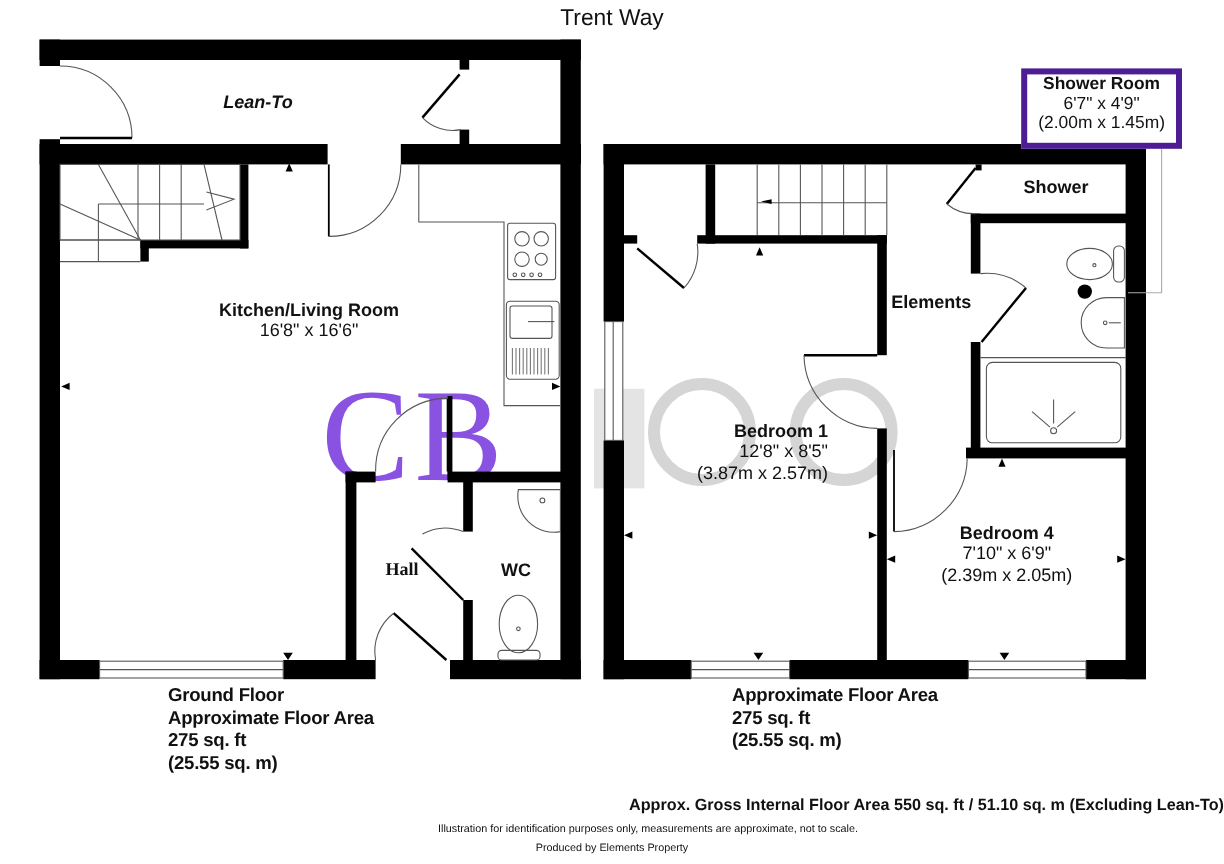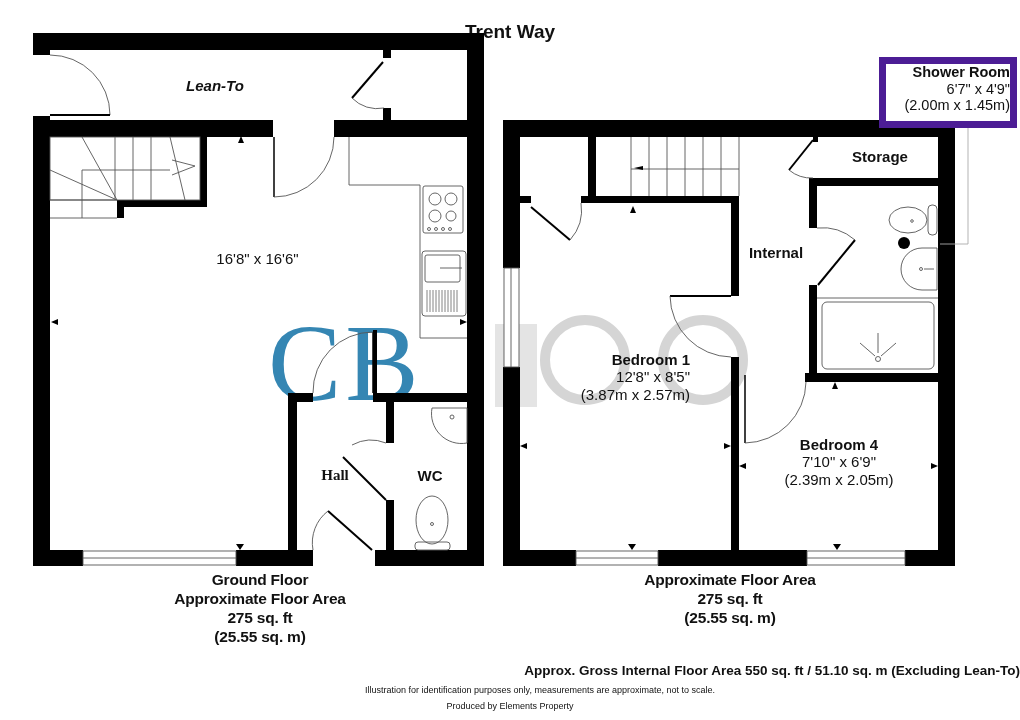--- a/index.html
+++ b/index.html
@@ -9,7 +9,7 @@
   .label { position:absolute; text-align:center; line-height:1.15; white-space:nowrap; }
   .label .name { font-weight:bold; font-size:15px; display:block; }
   .label .dim { font-size:15px; display:block; }
-  .title { position:absolute; left:0; width:1020px; top:21px; text-align:center; font-weight:bold; font-size:19px; }
+  .title { position:absolute; left:0; width:1020px; top:5px; text-align:center; font-weight:normal; font-size:19px; }
   .floor-caption { position:absolute; text-align:center; font-weight:bold; font-size:15.5px; line-height:19px; font-family:"Liberation Sans", sans-serif; letter-spacing:-0.2px; }
   .gross { position:absolute; left:0; width:1020px; top:663px; text-align:right; font-weight:bold; font-size:13.5px; }
   .disclaimer { position:absolute; left:0; width:1020px; top:685px; text-align:center; font-size:9px;padding-left:30px; }

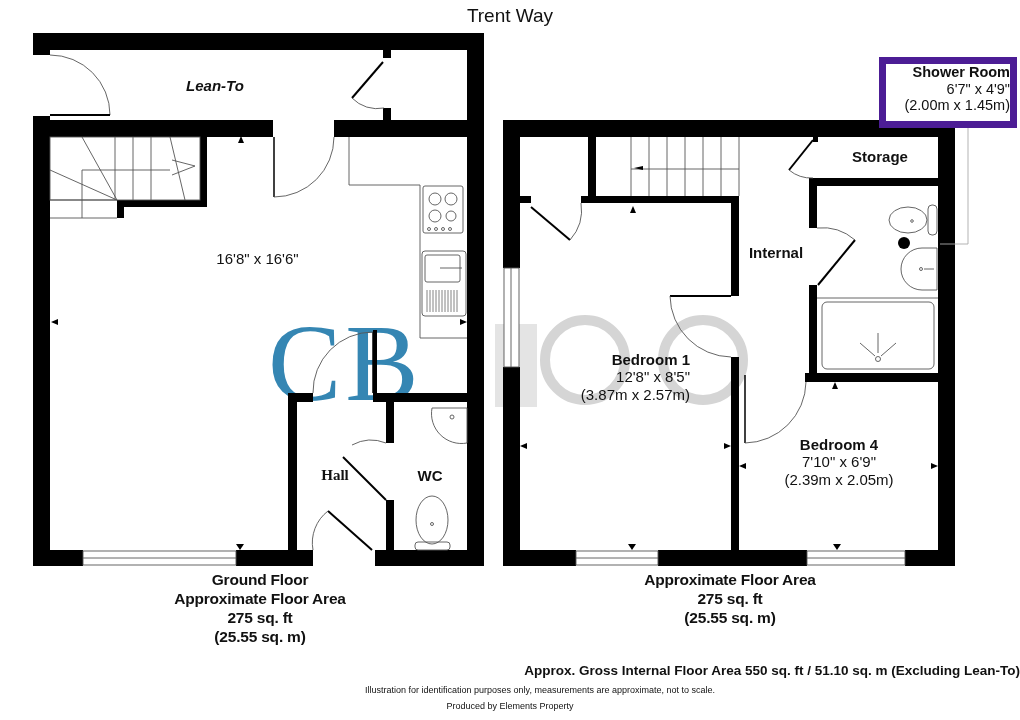--- a/index.html
+++ b/index.html
@@ -14,7 +14,7 @@
   .gross { position:absolute; left:0; width:1020px; top:663px; text-align:right; font-weight:bold; font-size:13.5px; }
   .disclaimer { position:absolute; left:0; width:1020px; top:685px; text-align:center; font-size:9px;padding-left:30px; }
   .producer { position:absolute; left:0; width:1020px; top:701px; text-align:center; font-size:9px; }
-  .callout { position:absolute; left:851px; top:57px; width:124px; height:57px; border:7px solid #4c1d95; text-align:right; background:#fff; line-height:1.15;margin-left:28px; }
+  .callout { position:absolute; left:851px; top:57px; width:124px; height:57px; border:5px solid #4c1d95; text-align:center; background:#fff; line-height:1.15; }
   .callout .name { font-weight:bold; font-size:14.5px; display:block; }
   .callout .dim { font-size:14.5px; display:block; }
   .watermark { position:absolute; color:#0369a1; font-family:"Liberation Serif", serif; font-size:110px; letter-spacing:4px; top:300px; left:268px; opacity:0.8; }

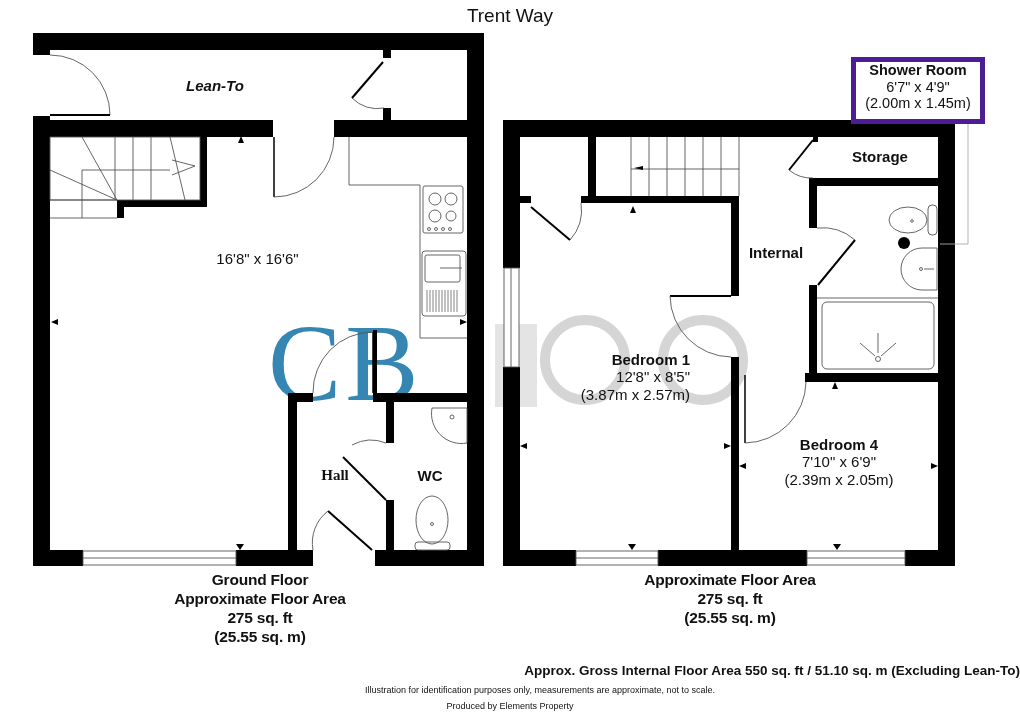--- a/index.html
+++ b/index.html
@@ -256,7 +256,7 @@
 </svg>
 
 <div class="label" style="left:835px;top:148px;width:90px;">
-  <span class="name">Storage</span>
+  <span class="name">Shower</span>
 </div>
 <div class="label" style="left:737px;top:244px;width:78px;">
   <span class="name">Internal</span>

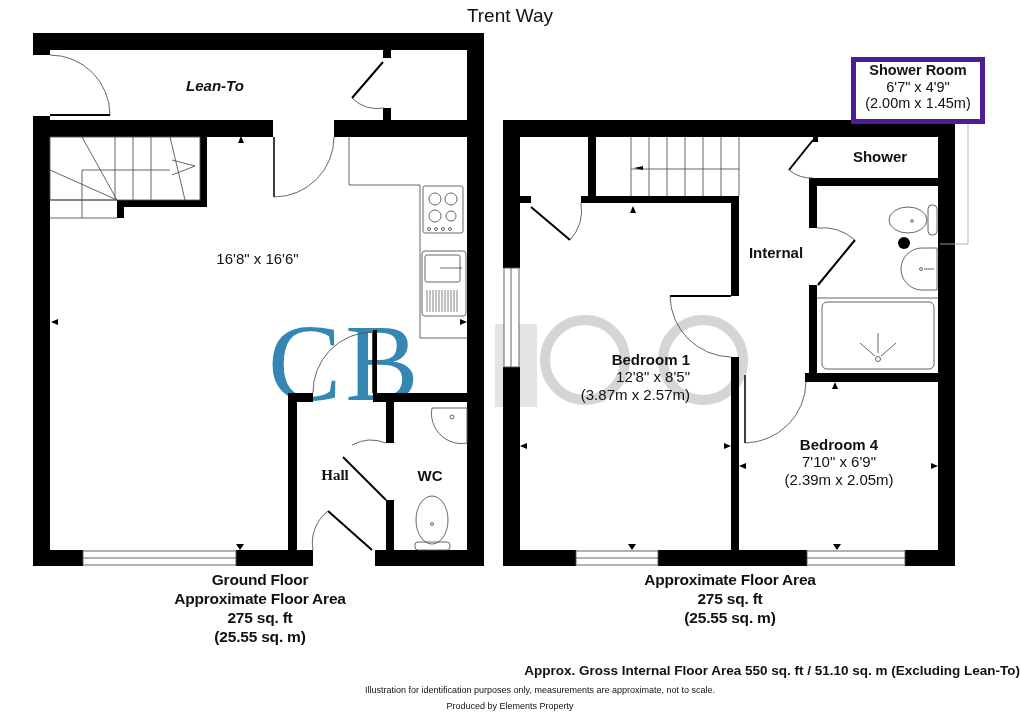--- a/index.html
+++ b/index.html
@@ -147,6 +147,7 @@
   <span class="name">Lean-To</span>
 </div>
 <div class="label" style="left:150px;top:250px;width:215px;">
+  <span class="name">Kitchen/Living Room</span>
   <span class="dim">16'8" x 16'6"</span>
 </div>
 <div class="label" style="left:310px;top:467px;width:50px;font-family:Liberation Serif, serif;">

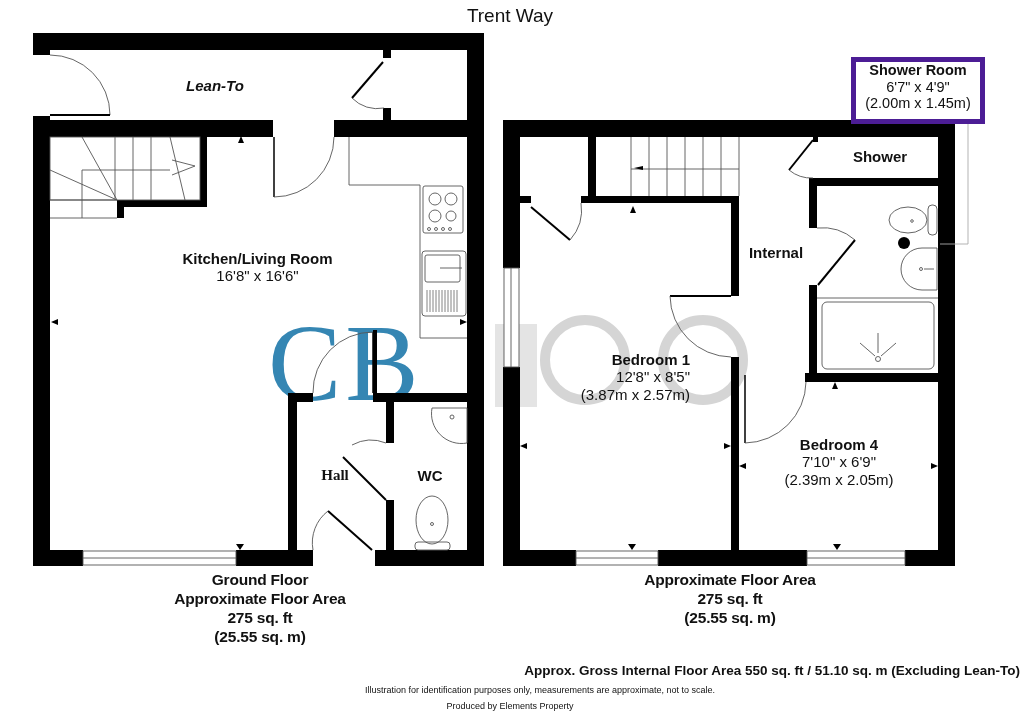--- a/index.html
+++ b/index.html
@@ -260,7 +260,7 @@
   <span class="name">Shower</span>
 </div>
 <div class="label" style="left:737px;top:244px;width:78px;">
-  <span class="name">Internal</span>
+  <span class="name">Elements</span>
 </div>
 <div class="label" style="left:550px;top:351px;width:140px;text-align:right;">
   <span class="name">Bedroom 1</span>

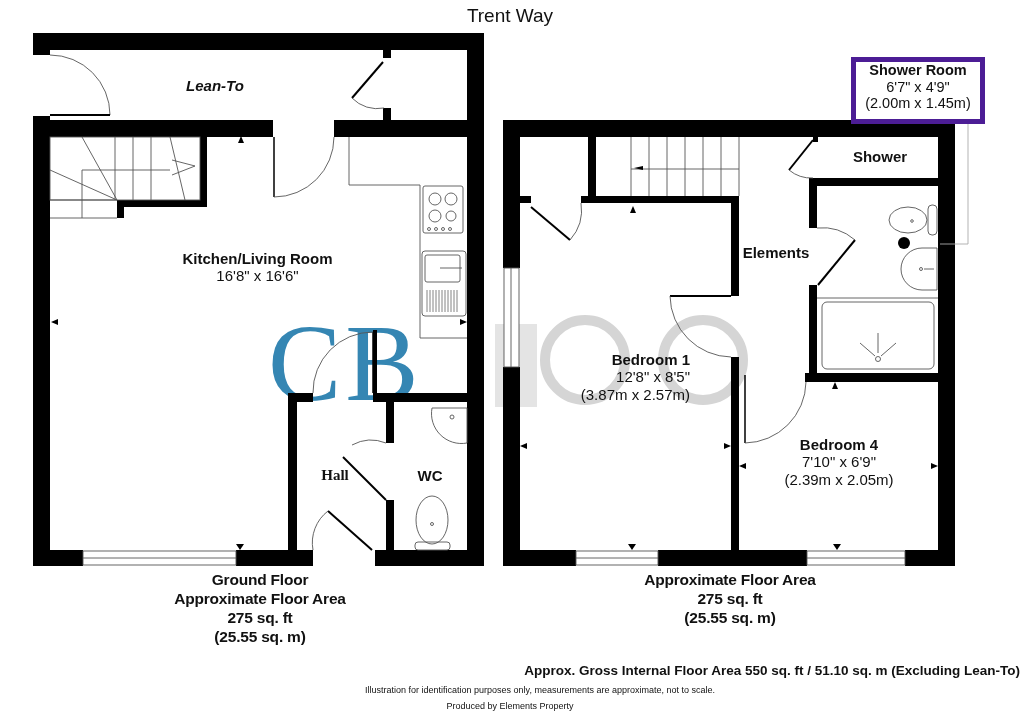--- a/index.html
+++ b/index.html
@@ -17,7 +17,7 @@
   .callout { position:absolute; left:851px; top:57px; width:124px; height:57px; border:5px solid #4c1d95; text-align:center; background:#fff; line-height:1.15; }
   .callout .name { font-weight:bold; font-size:14.5px; display:block; }
   .callout .dim { font-size:14.5px; display:block; }
-  .watermark { position:absolute; color:#0369a1; font-family:"Liberation Serif", serif; font-size:110px; letter-spacing:4px; top:300px; left:268px; opacity:0.8; }
+  .watermark { position:absolute; color:#6d28d9; font-family:"Liberation Serif", serif; font-size:110px; letter-spacing:4px; top:300px; left:268px; opacity:0.8; }
 </style>
 </head>
 <body>

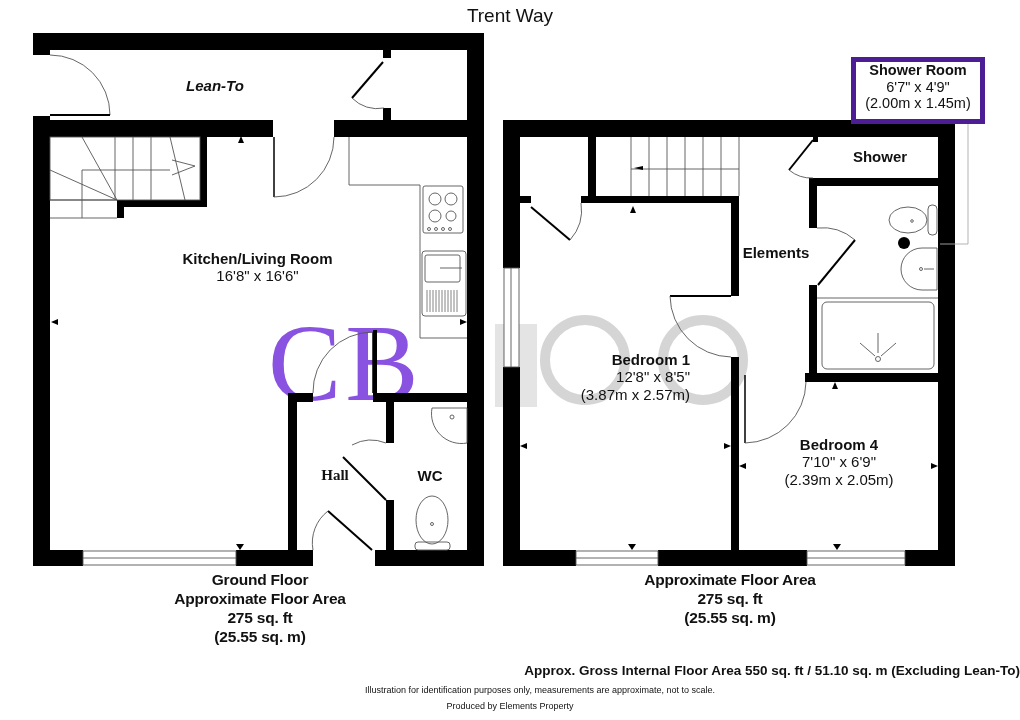--- a/index.html
+++ b/index.html
@@ -10,7 +10,7 @@
   .label .name { font-weight:bold; font-size:15px; display:block; }
   .label .dim { font-size:15px; display:block; }
   .title { position:absolute; left:0; width:1020px; top:5px; text-align:center; font-weight:normal; font-size:19px; }
-  .floor-caption { position:absolute; text-align:center; font-weight:bold; font-size:15.5px; line-height:19px; font-family:"Liberation Sans", sans-serif; letter-spacing:-0.2px; }
+  .floor-caption { position:absolute; font-weight:bold; font-size:15.5px; line-height:19px; font-family:"Liberation Sans", sans-serif; letter-spacing:-0.2px; }
   .gross { position:absolute; left:0; width:1020px; top:663px; text-align:right; font-weight:bold; font-size:13.5px; }
   .disclaimer { position:absolute; left:0; width:1020px; top:685px; text-align:center; font-size:9px;padding-left:30px; }
   .producer { position:absolute; left:0; width:1020px; top:701px; text-align:center; font-size:9px; }

